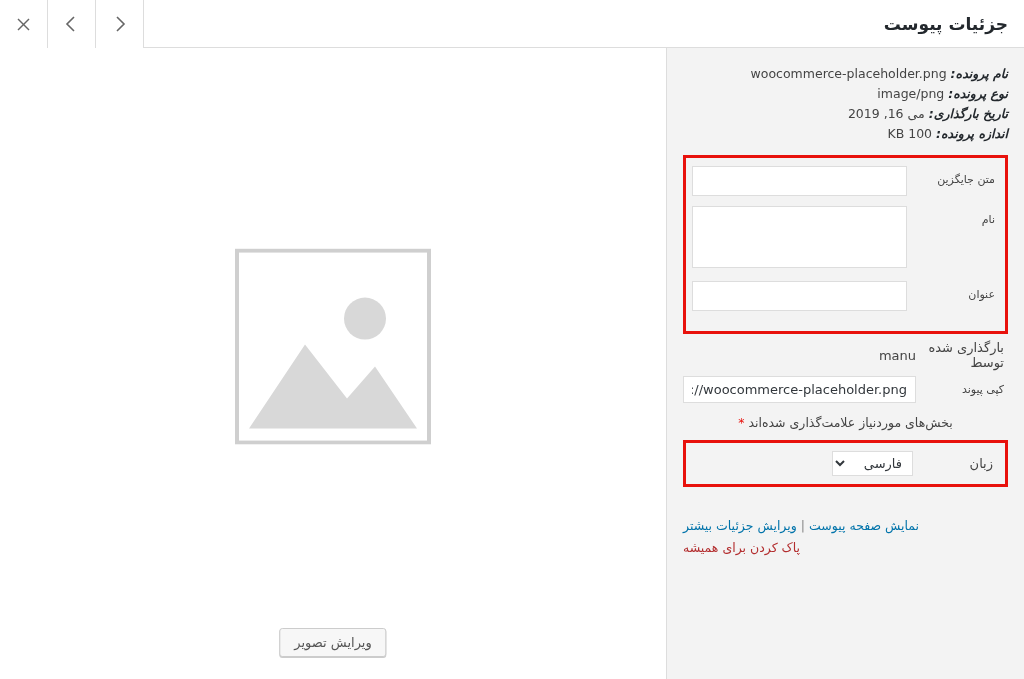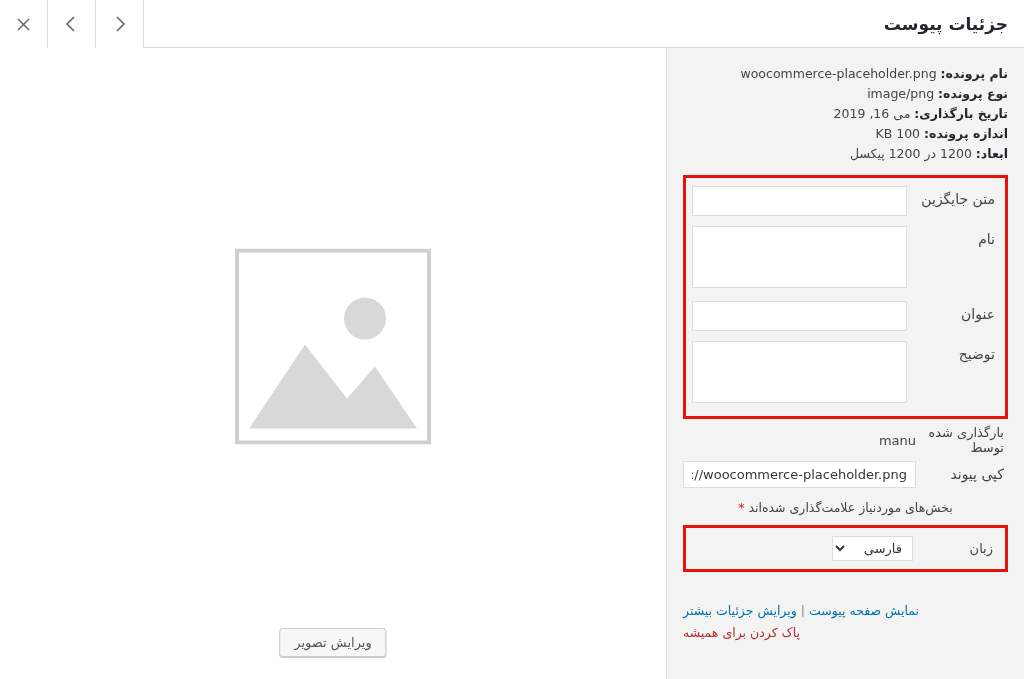--- a/index.html
+++ b/index.html
@@ -84,7 +84,7 @@
     line-height: 19px;
     padding-top: 4px;
   }
-  .meta .lbl { font-weight: bold; color: #23282d; }
+  .meta .lbl { font-weight: bold; color: #23282d; font-style: italic; }
   .meta-row { margin-bottom: 1px; }
 
   

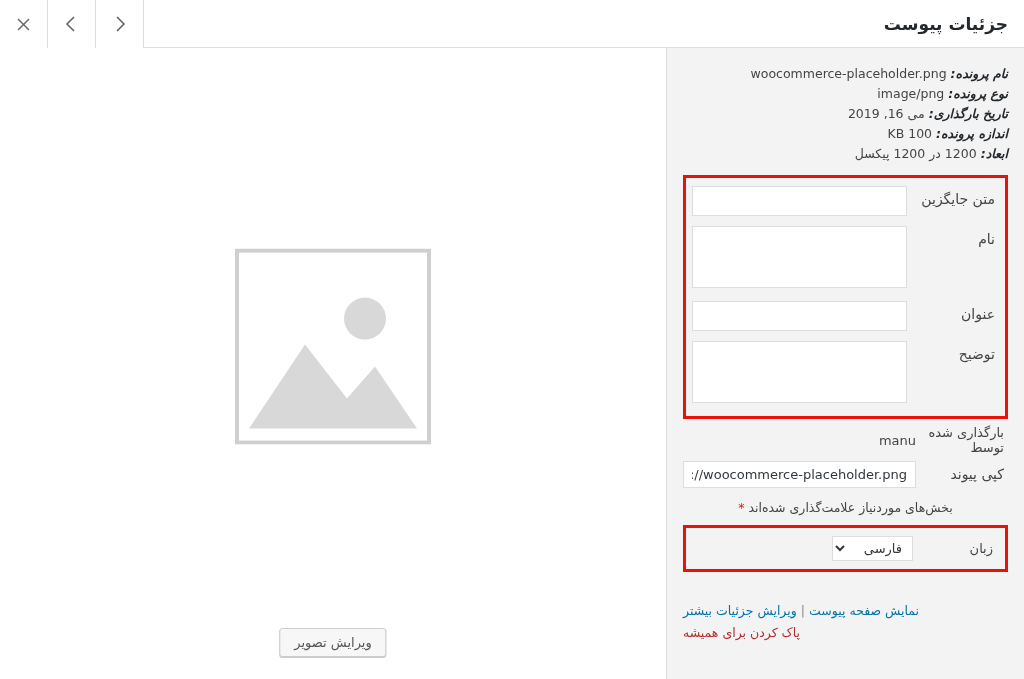--- a/index.html
+++ b/index.html
@@ -313,10 +313,6 @@
           <span class="lbl">اندازه پرونده:</span>
           <span>100 KB</span>
         </div>
-        <div class="meta-row">
-          <span class="lbl">ابعاد:</span>
-          <span>1200 در 1200 پیکسل</span>
-        </div>
       </div>
 
       <div class="hl">

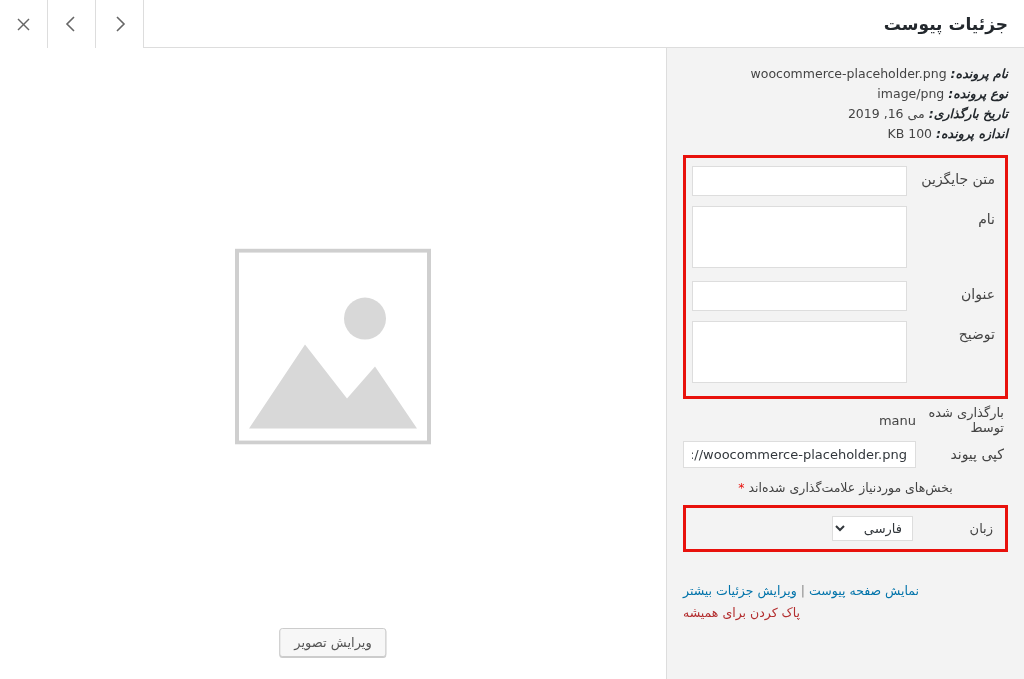--- a/index.html
+++ b/index.html
@@ -112,7 +112,7 @@
     text-align: right;
     padding-top: 5px;
     padding-right: 4px;
-    font-size: 14px;
+    font-size: 11px;
     color: #444;
     line-height: 17px;
   }

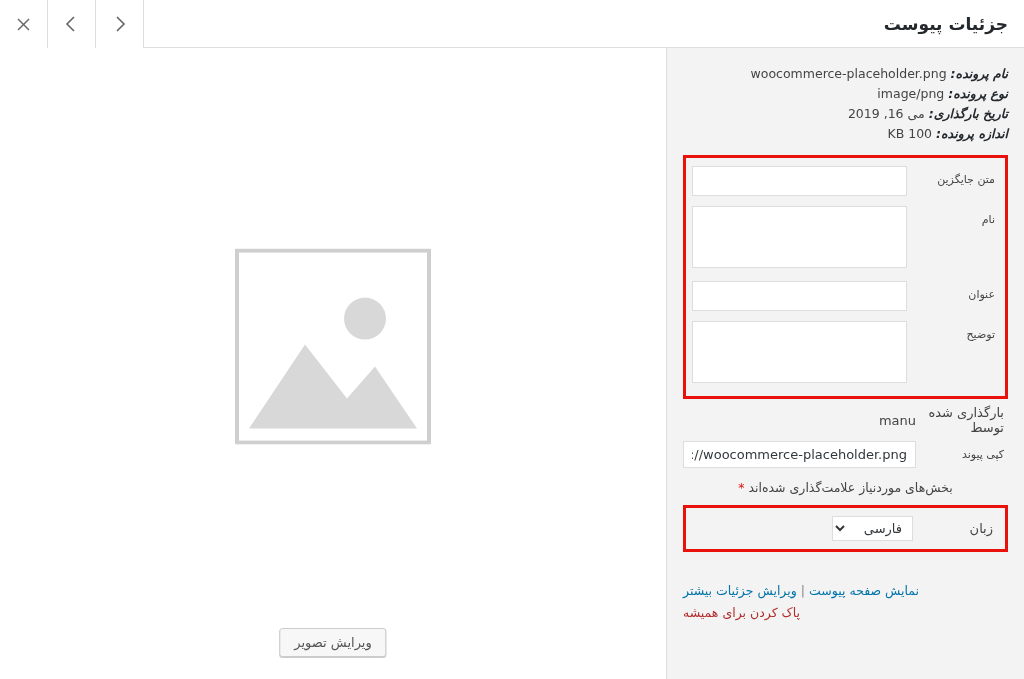--- a/index.html
+++ b/index.html
@@ -339,12 +339,6 @@
           </div>
         </div>
 
-        <div class="field-row" style="margin-bottom:0;">
-          <div class="field-label">توضیح</div>
-          <div class="field-control">
-            <textarea class="ta-desc" style=""></textarea>
-          </div>
-        </div>
 
       </div>
 

